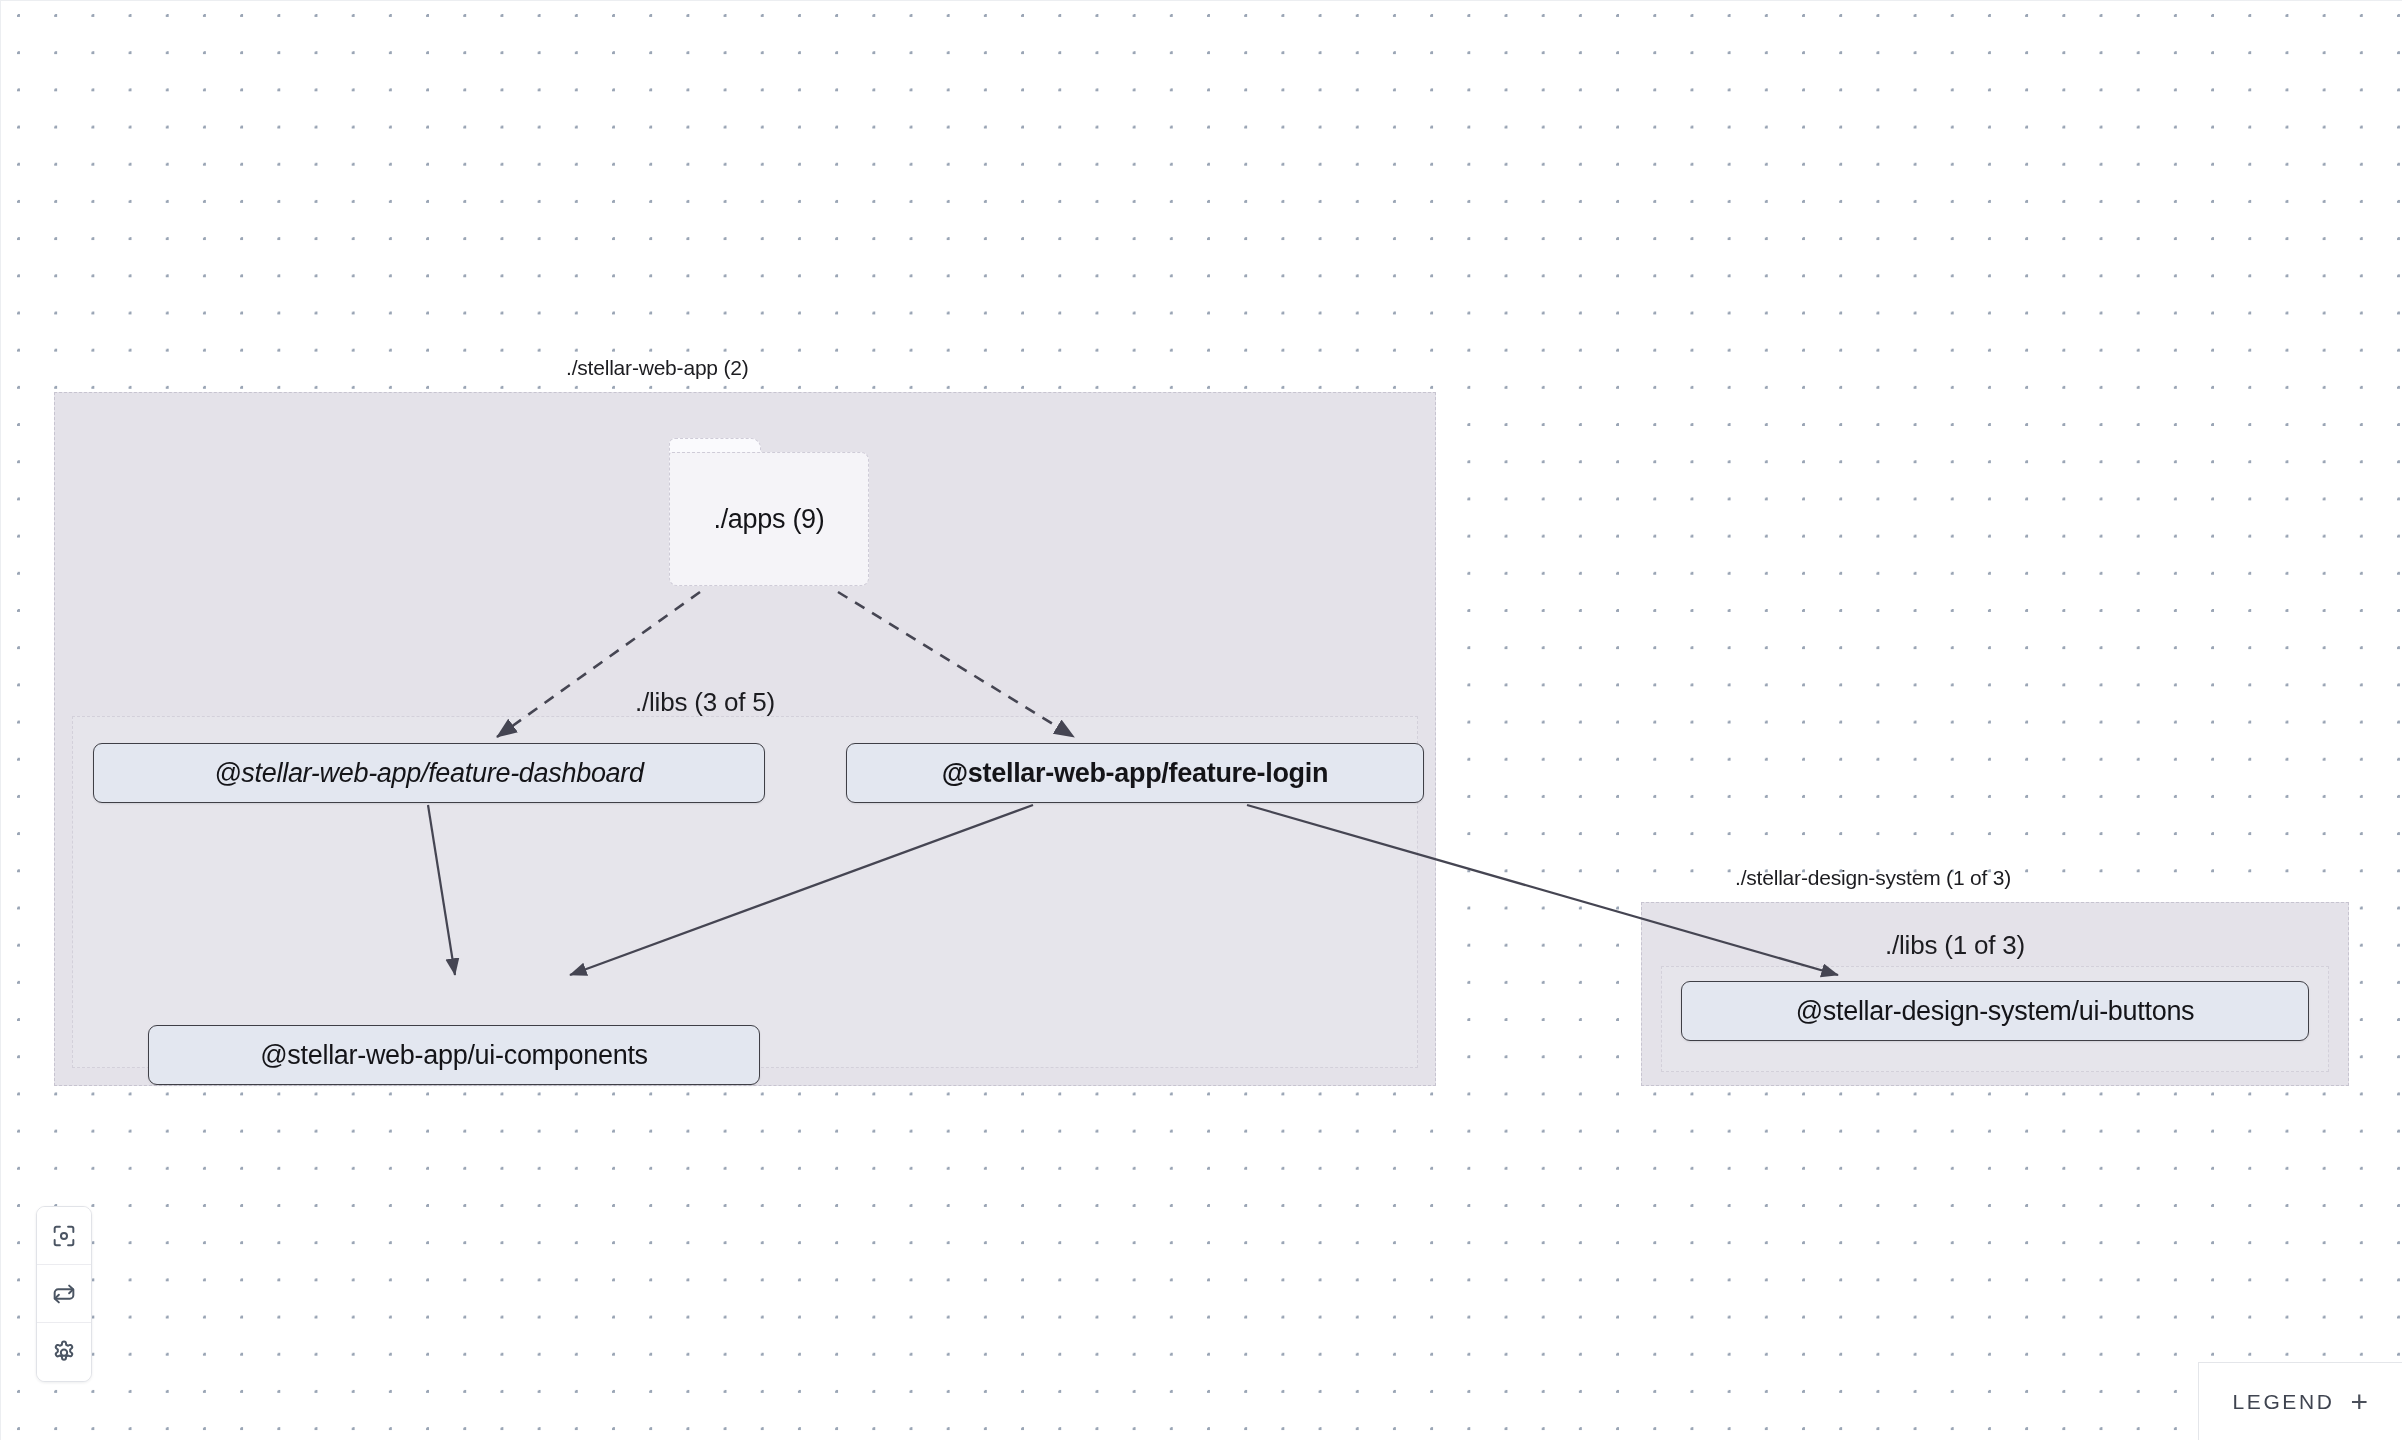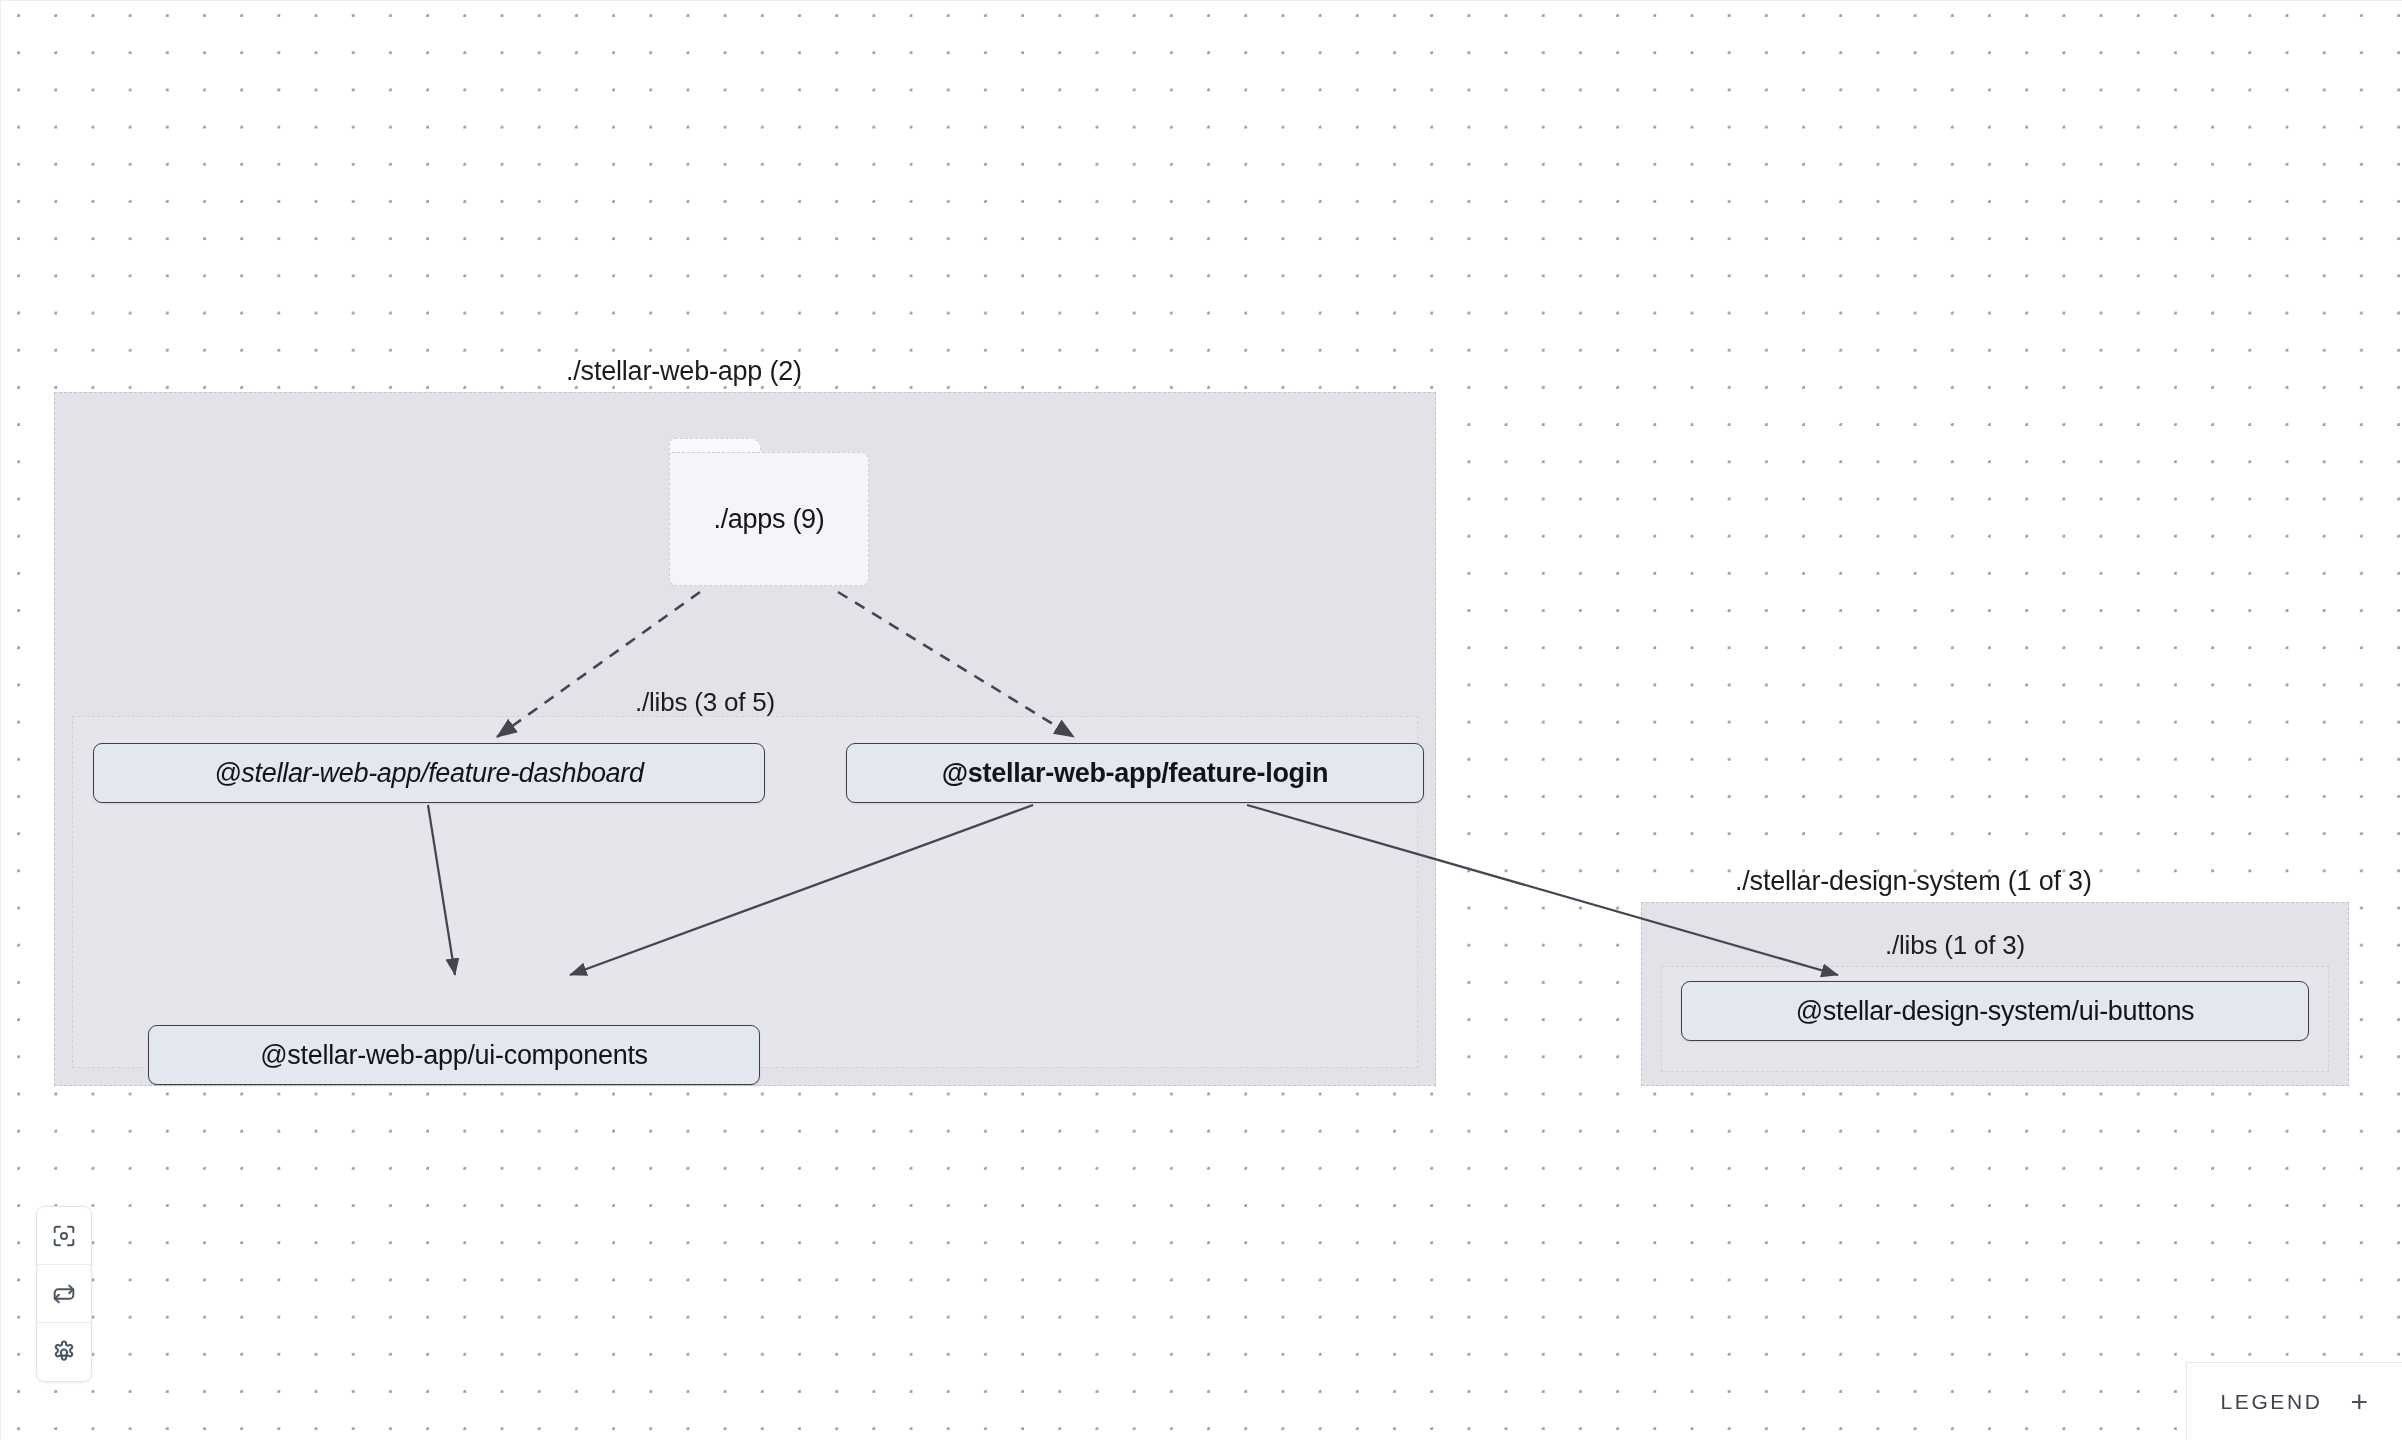--- a/index.html
+++ b/index.html
@@ -41,7 +41,7 @@
   .group-title {
     position: absolute;
     white-space: nowrap;
-    font-size: 27px;
+    font-size: 21px;
     color: #1c1c20;
     letter-spacing: -0.2px;
   }

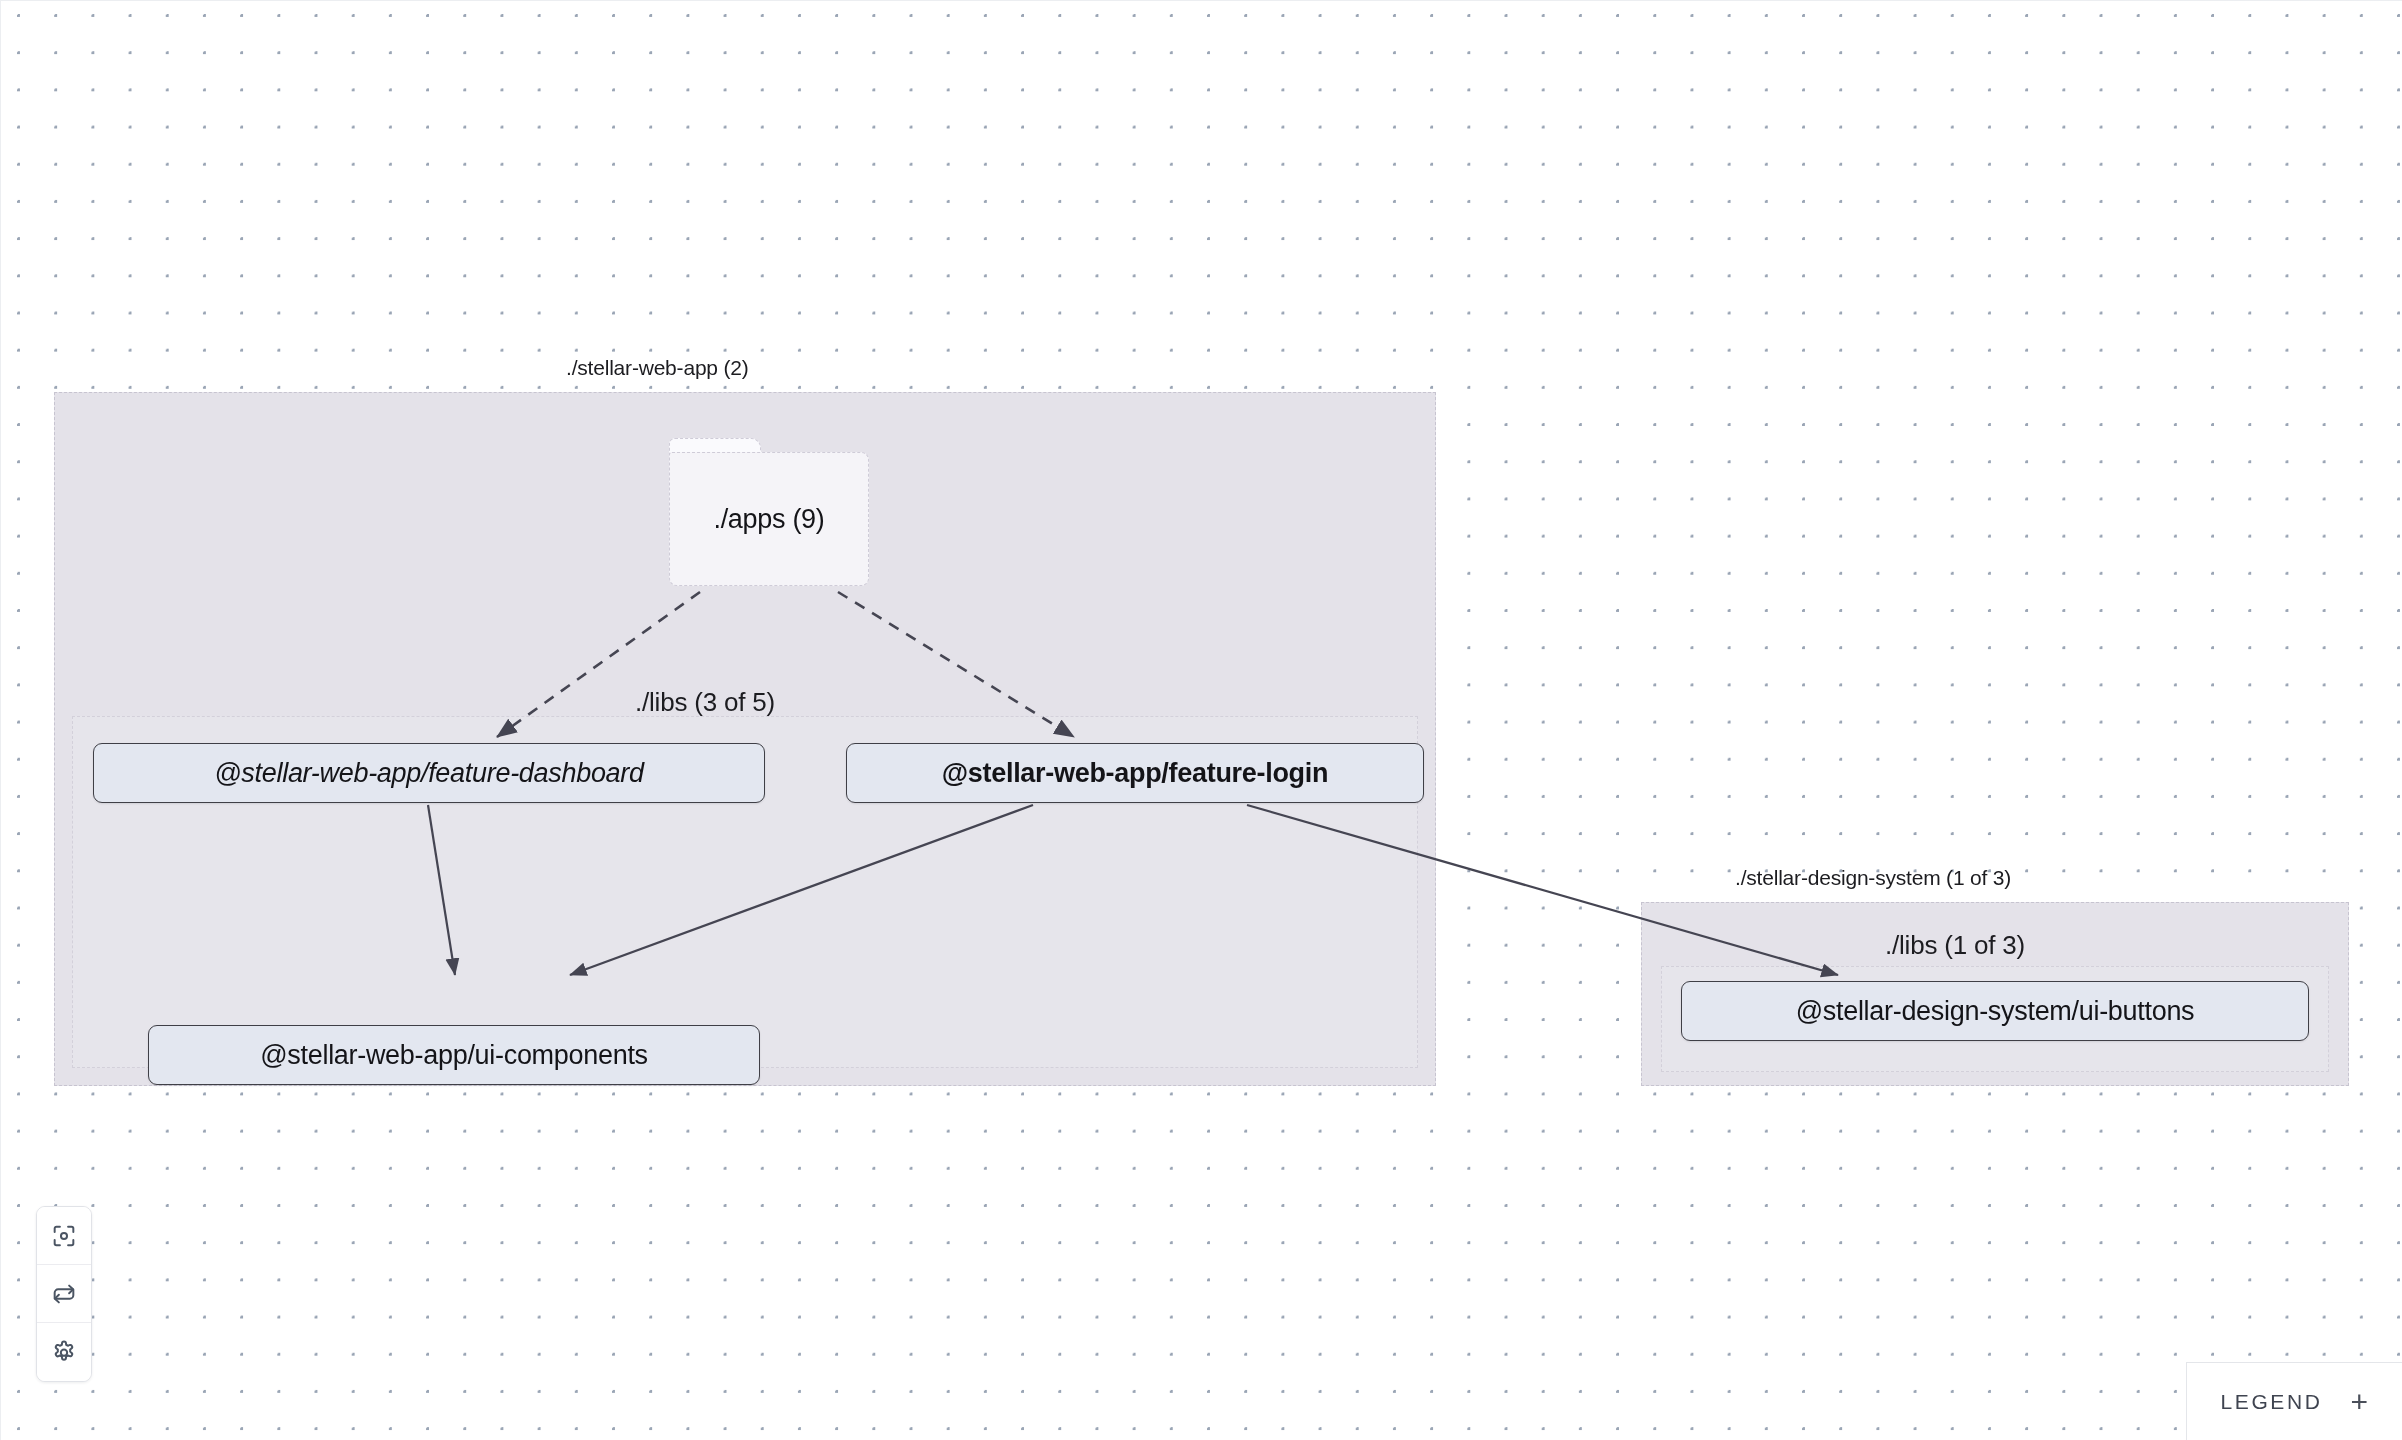--- a/index.html
+++ b/index.html
@@ -148,7 +148,7 @@
     display: flex;
     align-items: center;
     justify-content: center;
-    gap: 28px;
+    gap: 16px;
     padding: 8px 34px;
     z-index: 20;
     cursor: pointer;

